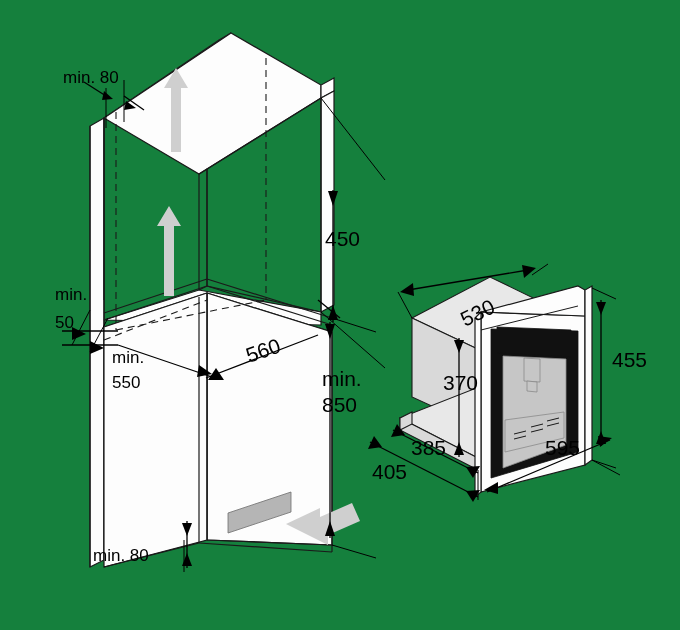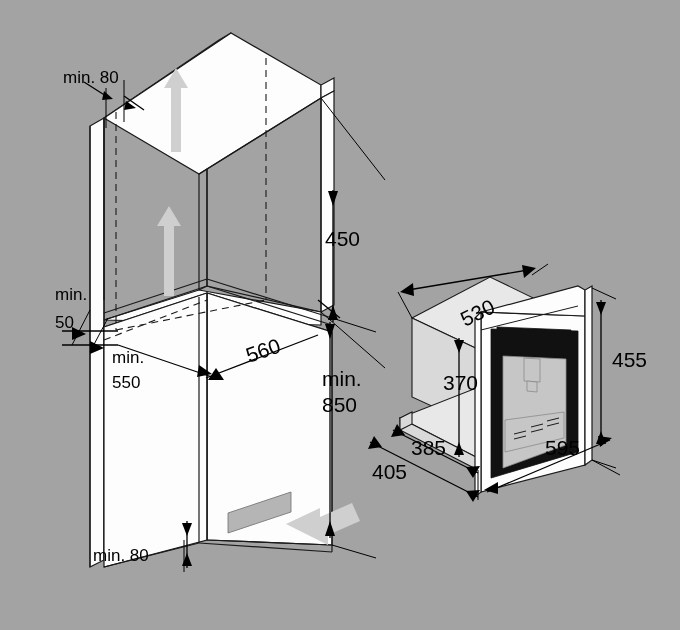--- a/index.html
+++ b/index.html
@@ -17,7 +17,7 @@
     position: relative;
     width: 680px;
     height: 630px;
-    background: #a3a3a3;
+    background: #15803d;
   }
   svg.diagram {
     display: block;

